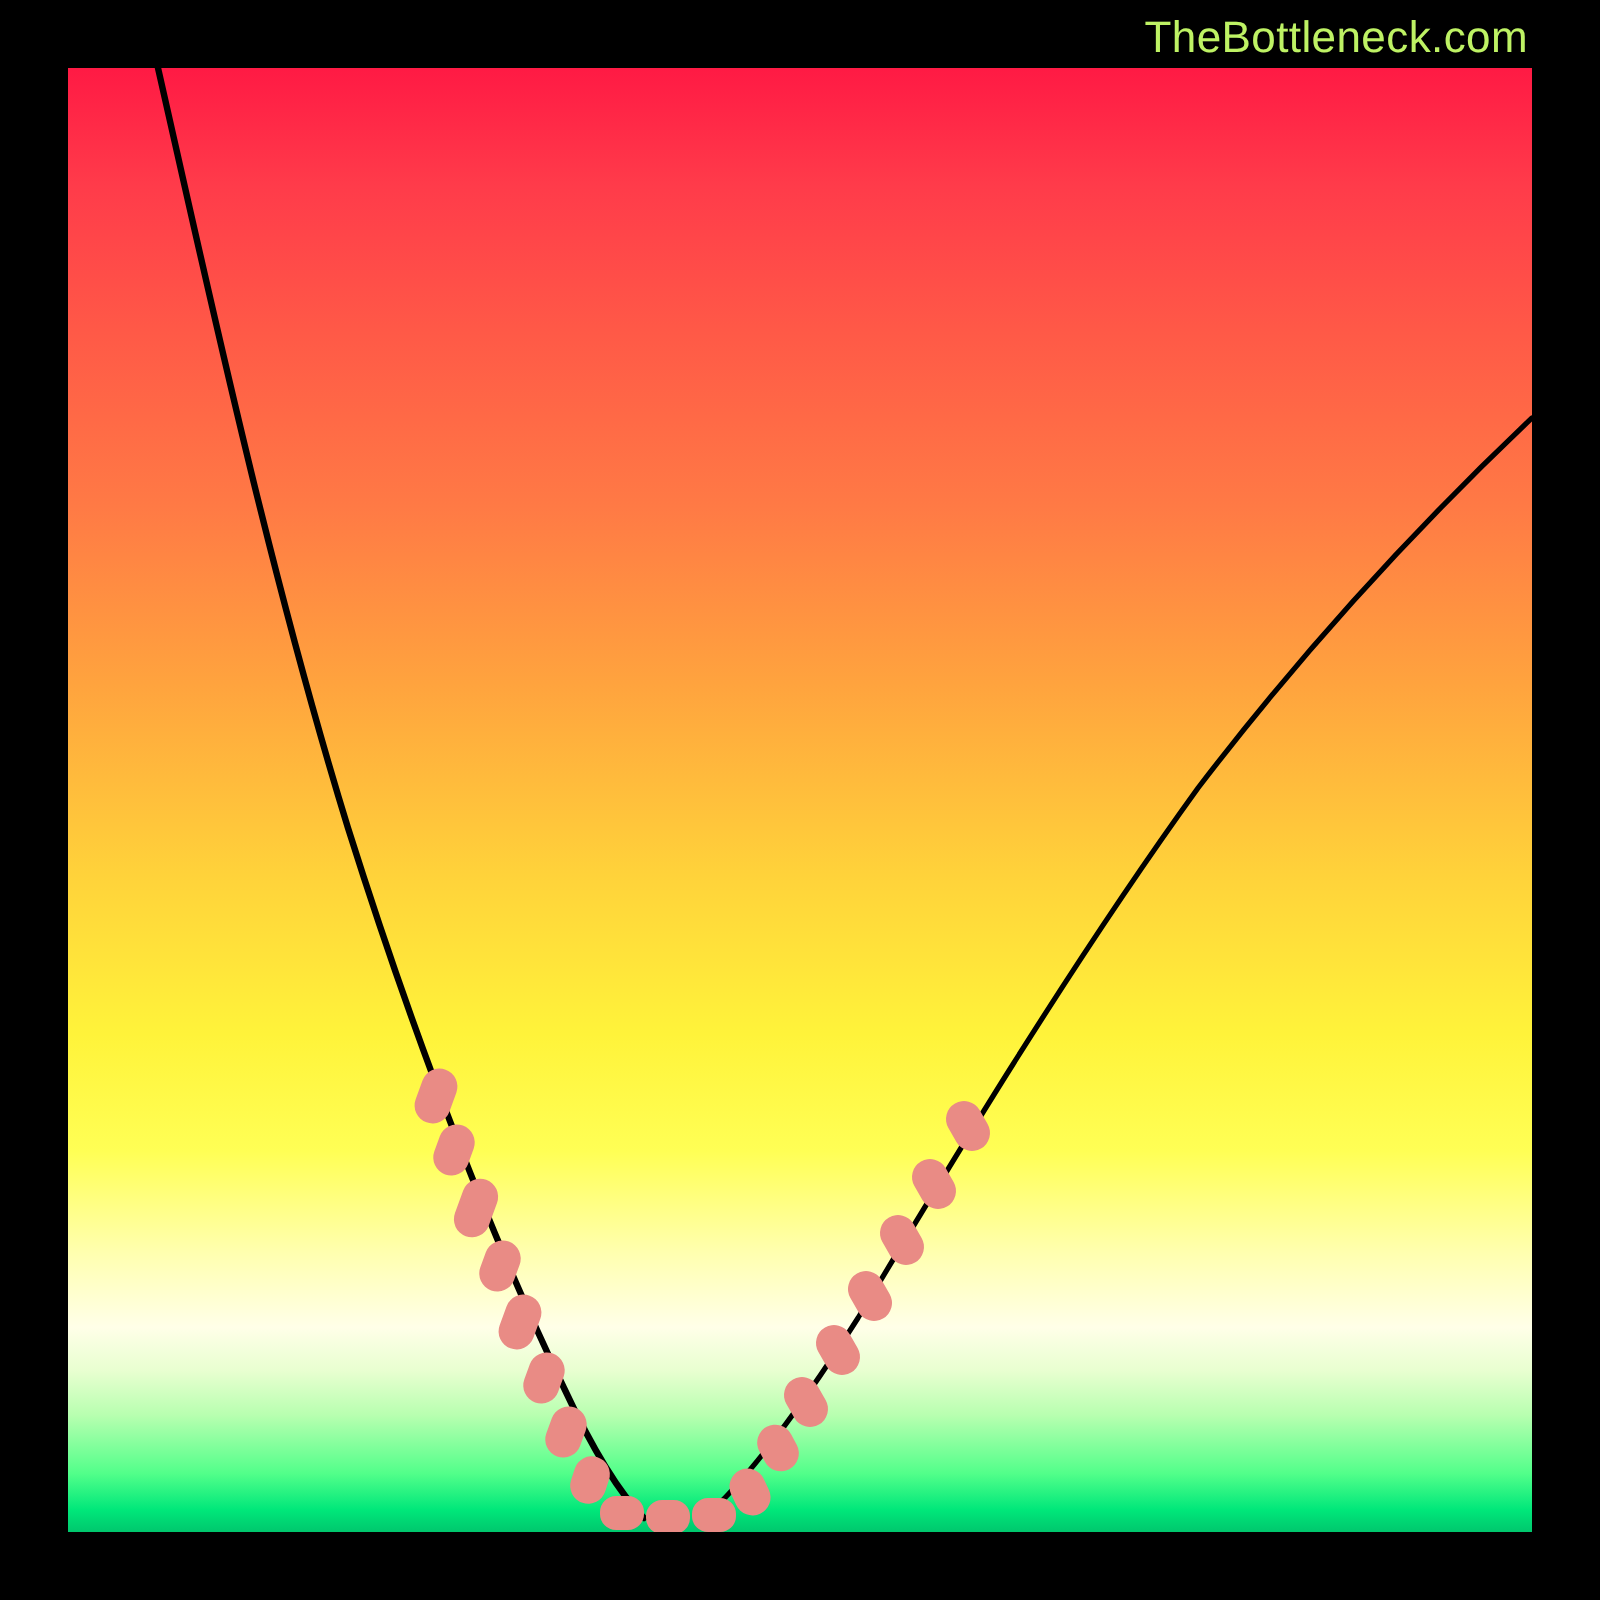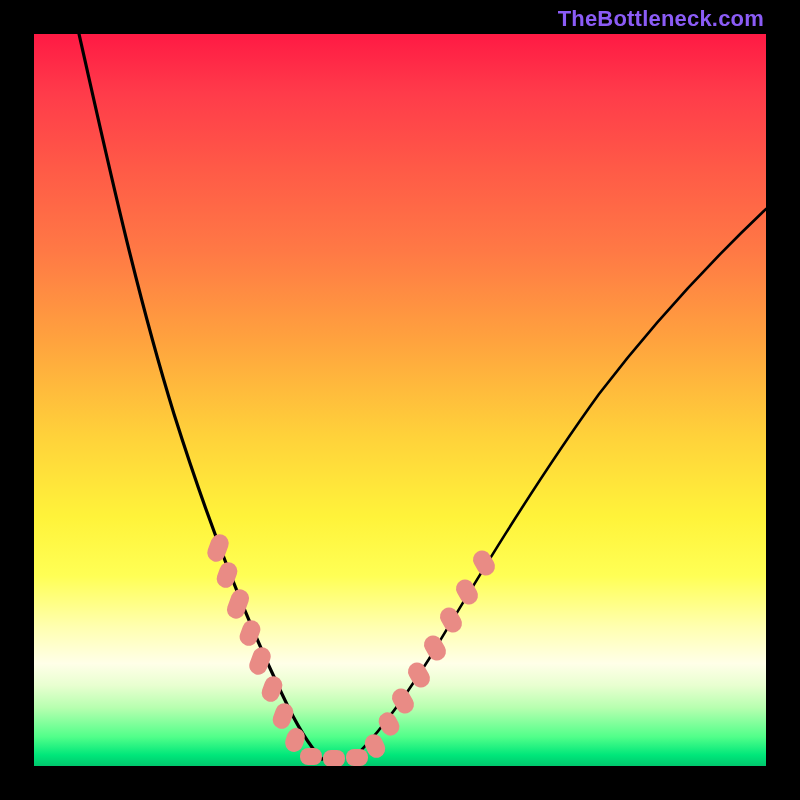--- a/index.html
+++ b/index.html
@@ -49,9 +49,9 @@
     position: absolute;
     right: 36px;
     top: 6px;
-    color: #8b5cf6;
+    color: #bef264;
     font-size: 22px;
-    font-weight: 700;
+    font-weight: 400;
     letter-spacing: 0.2px;
     user-select: none;
   }

